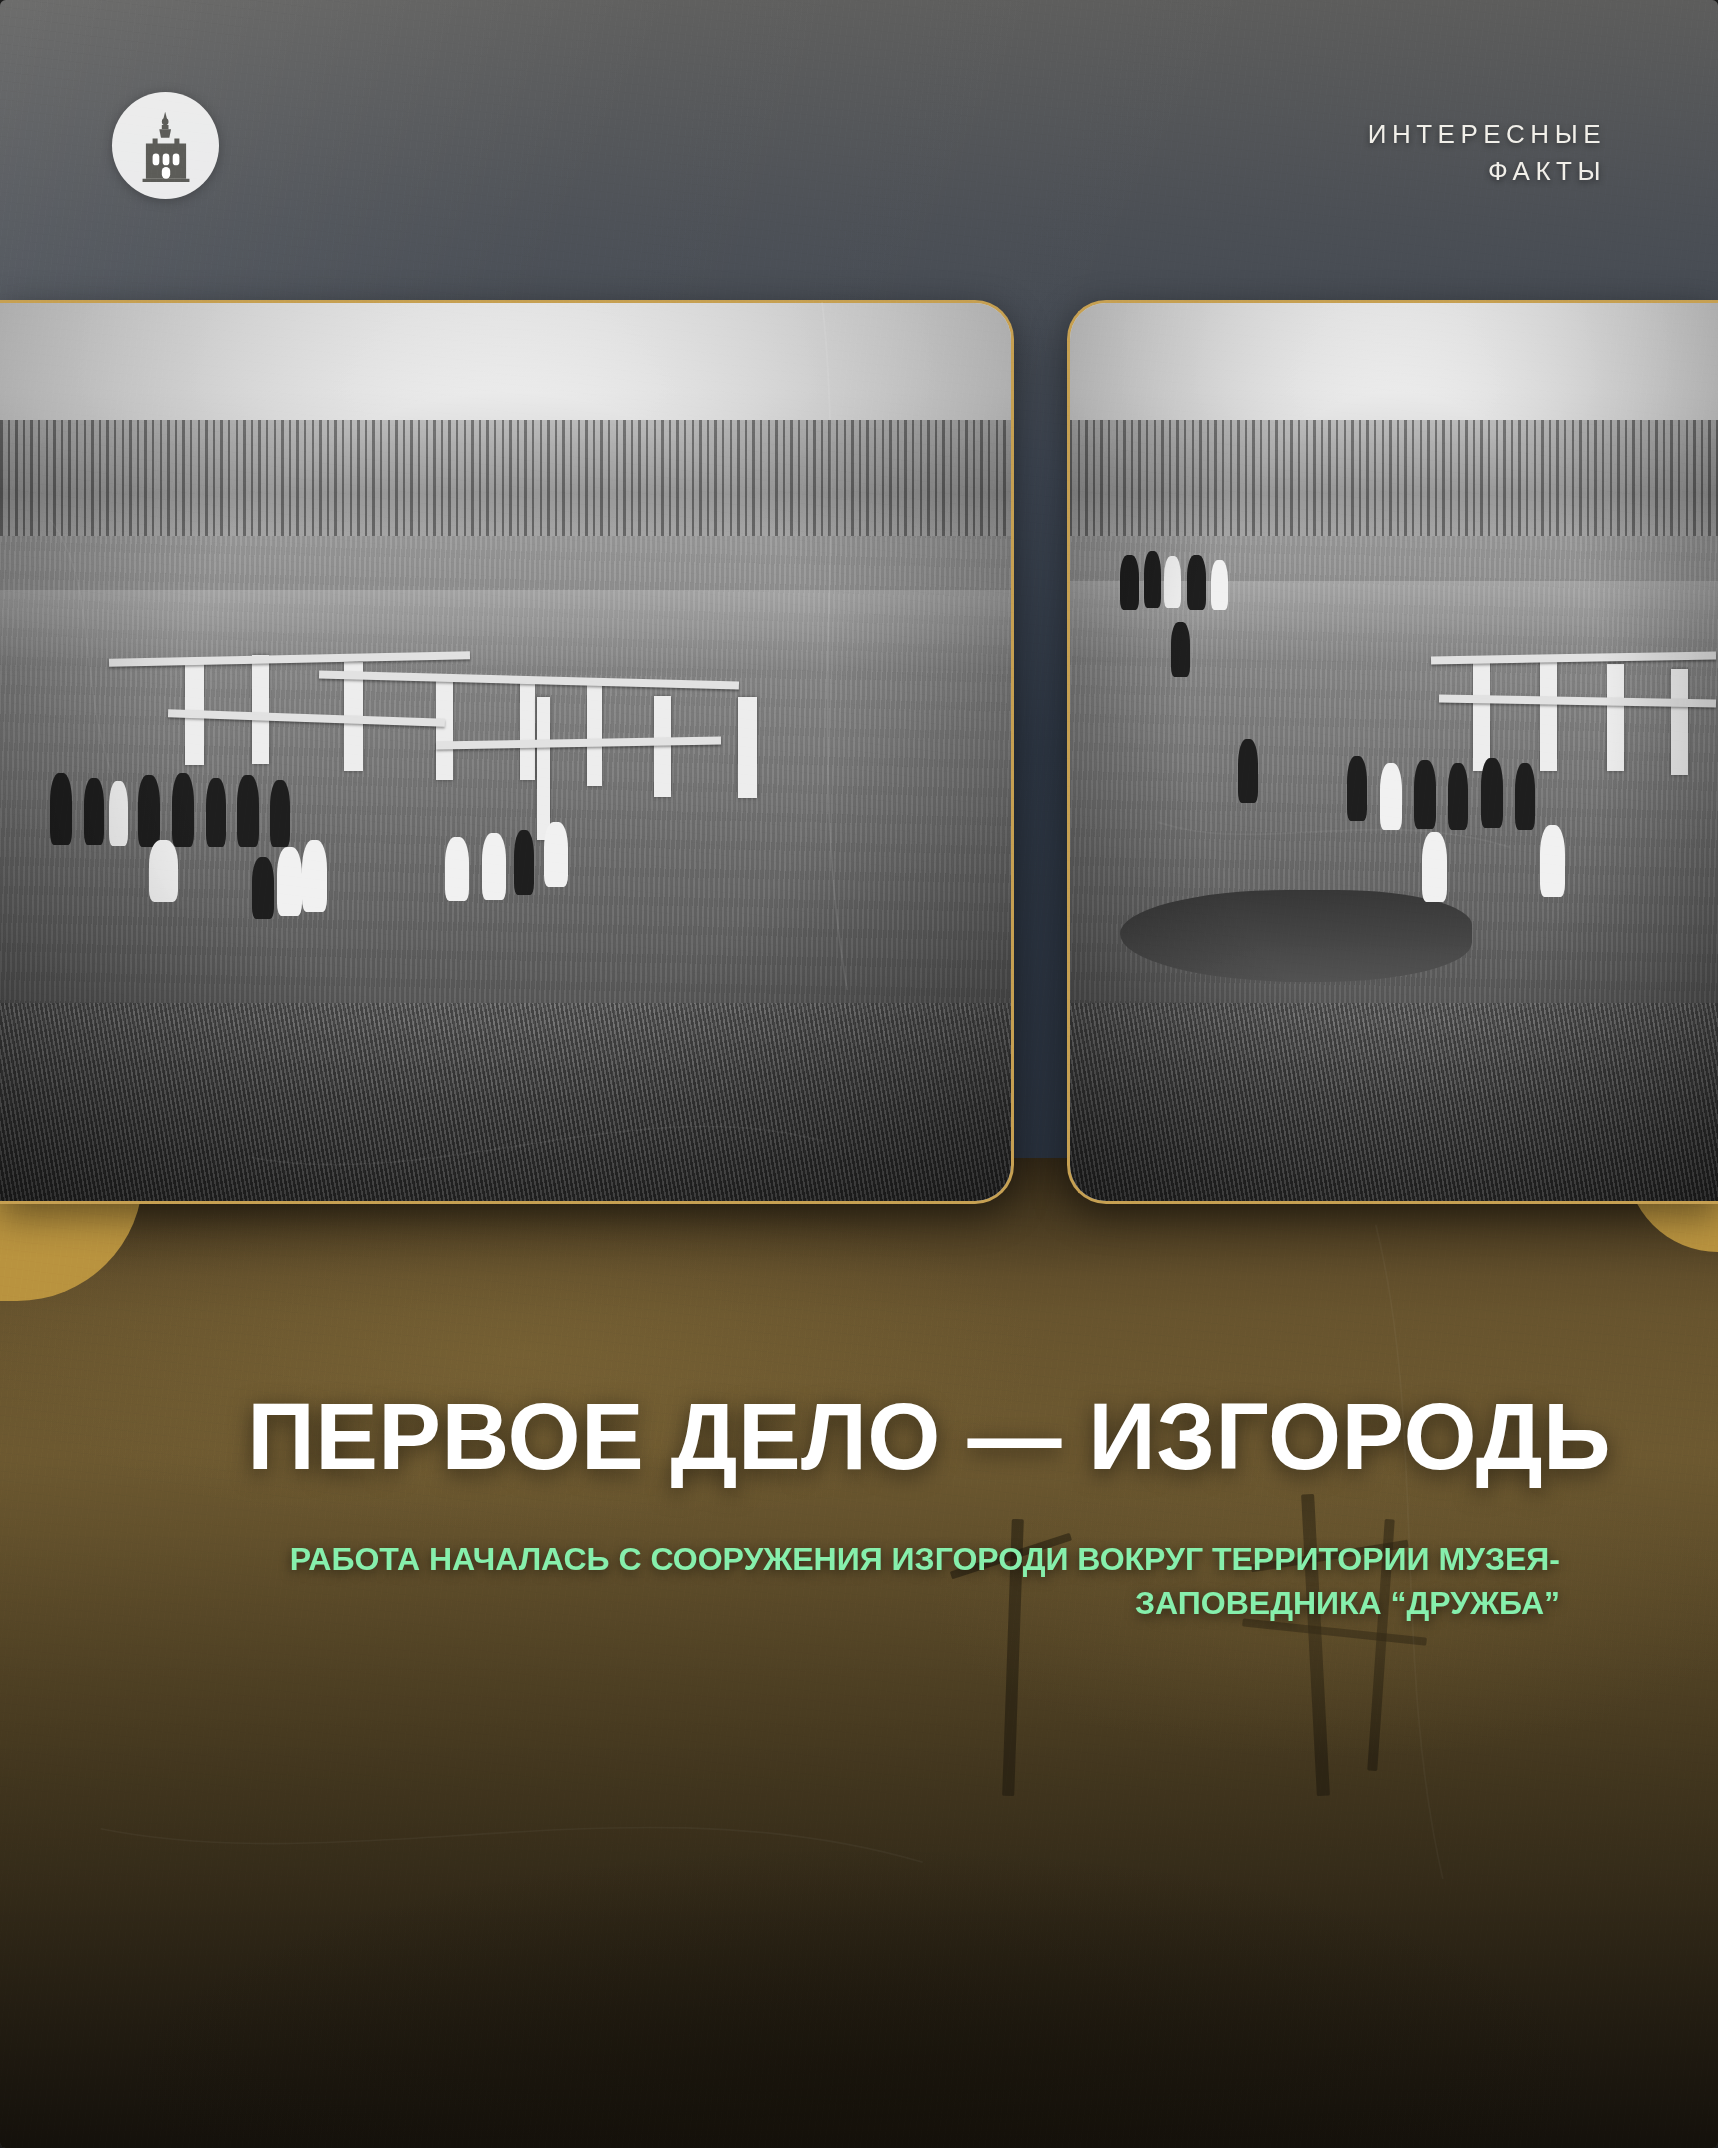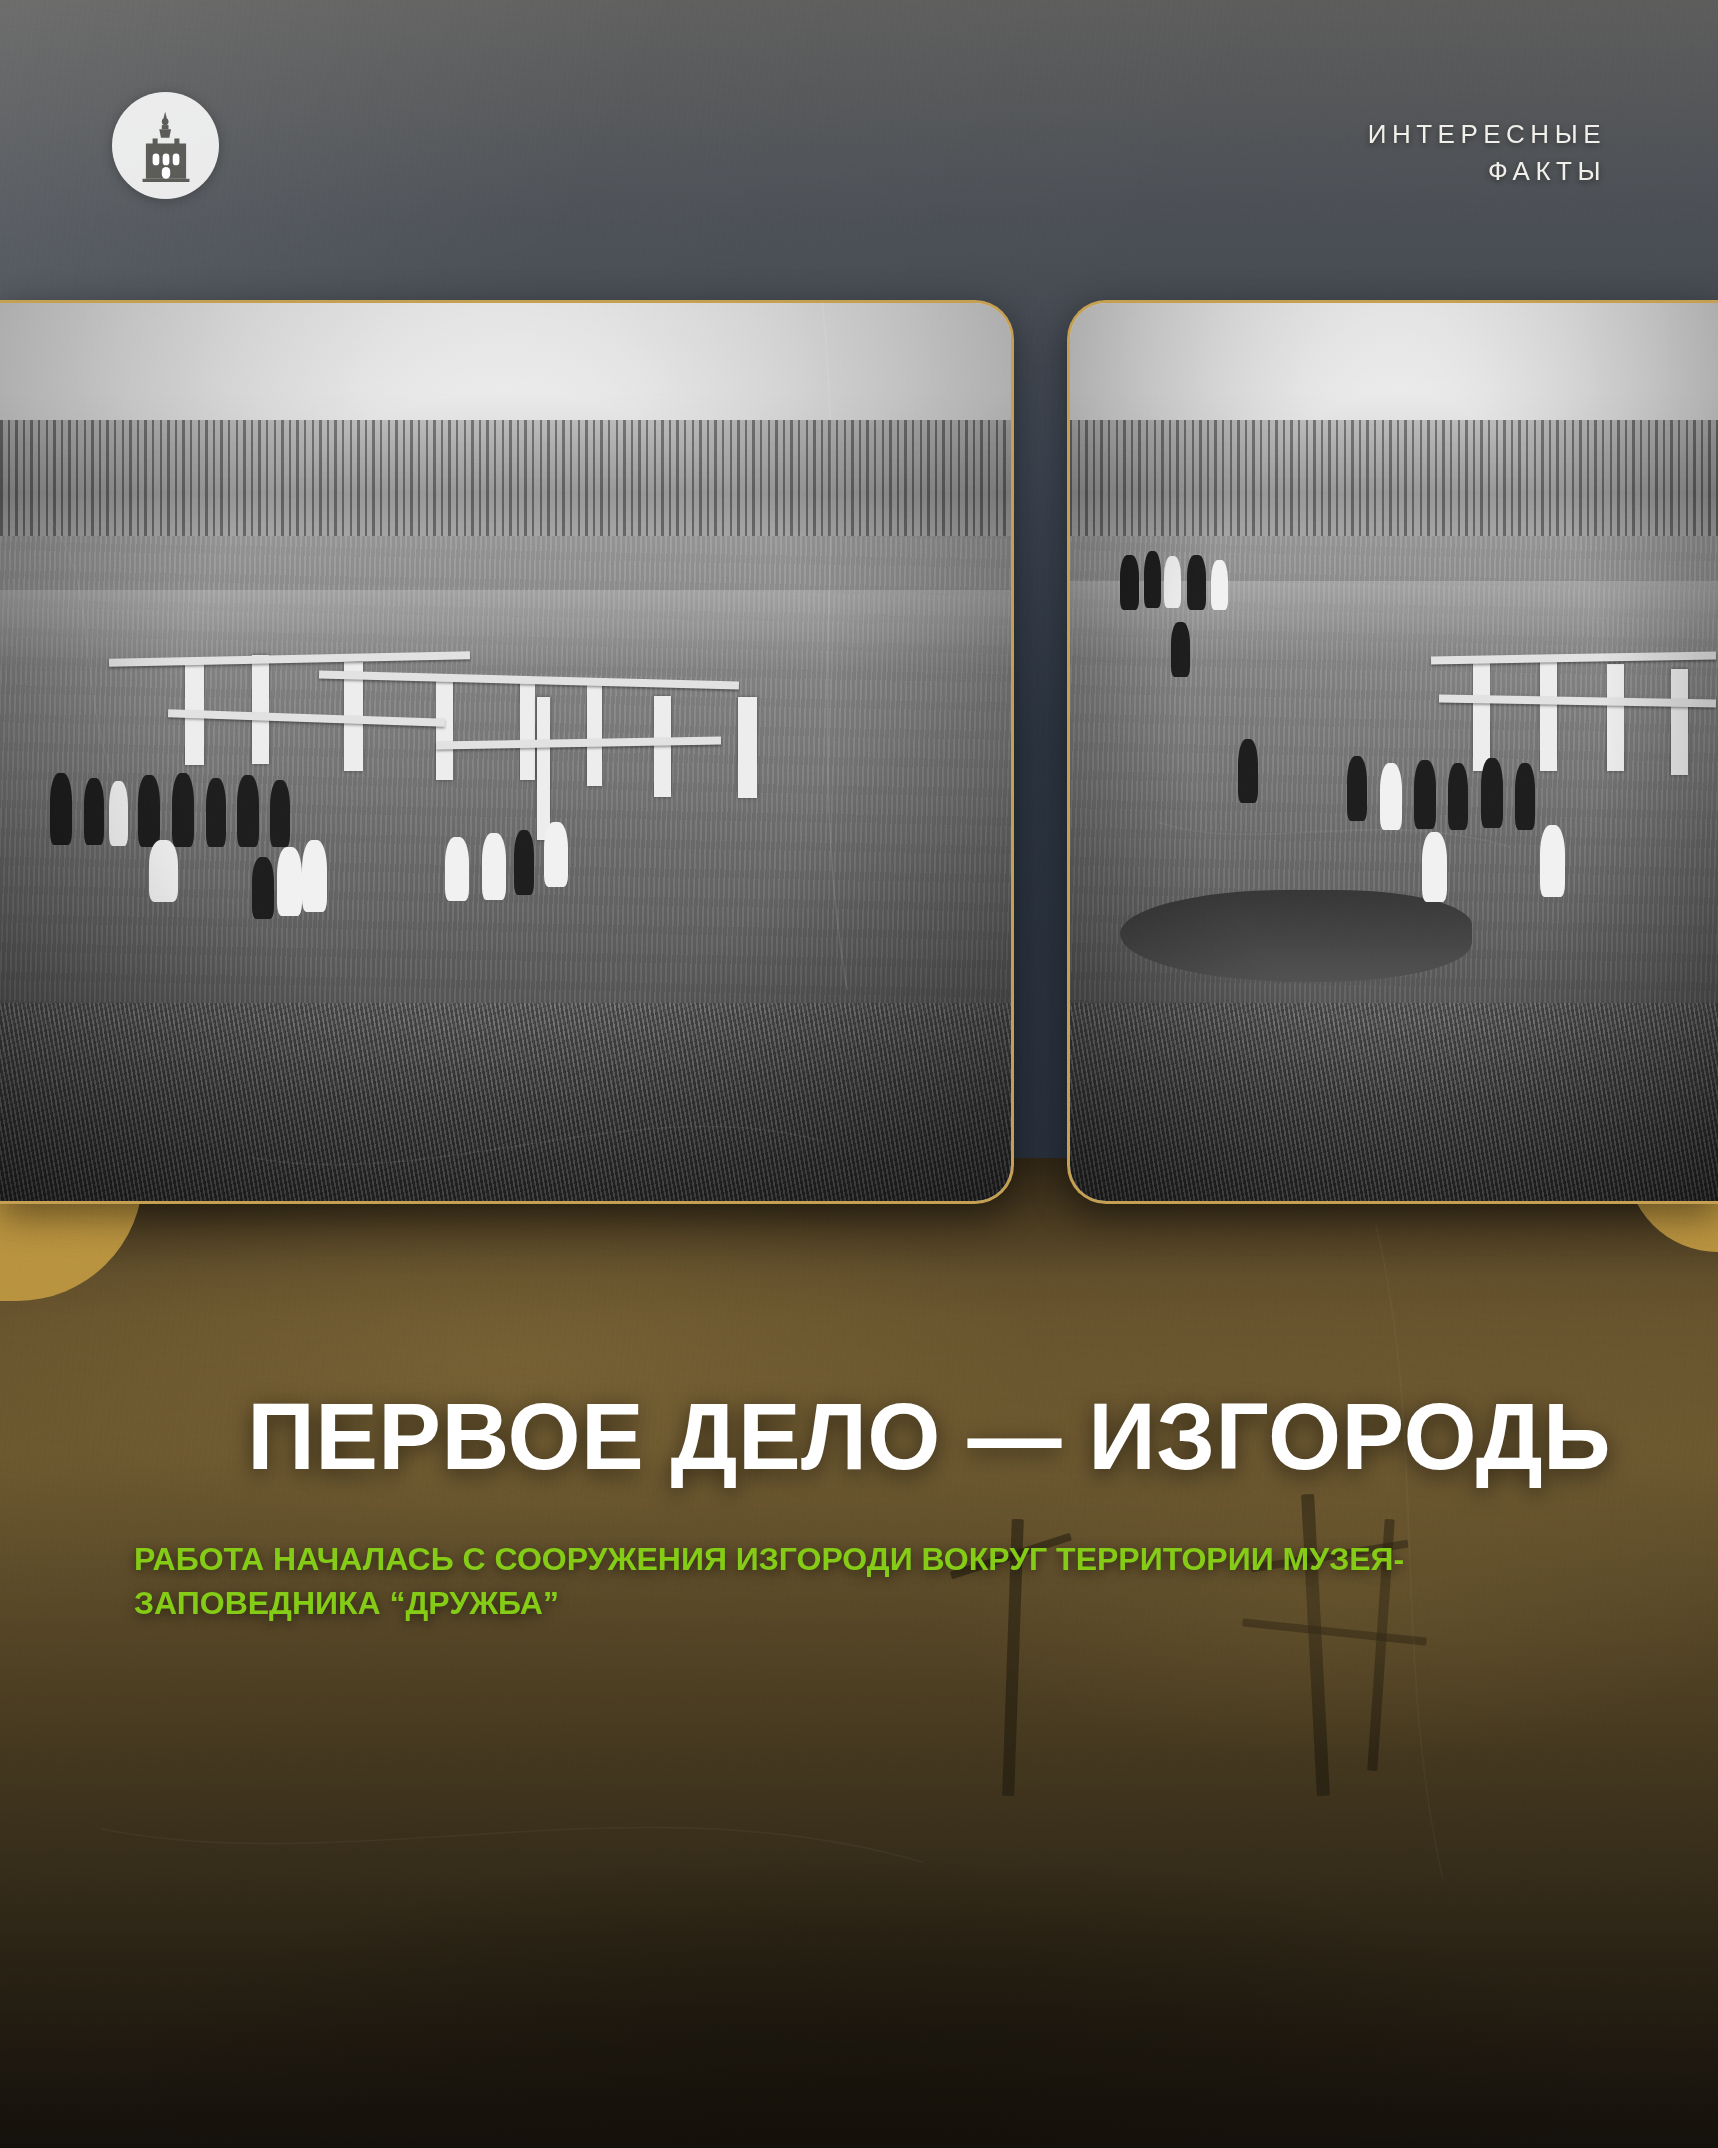--- a/index.html
+++ b/index.html
@@ -16,6 +16,7 @@
     height: 2148px;
     overflow: hidden;
     background: #2a2a28;
+    border-radius: 6px;
   }
 
   

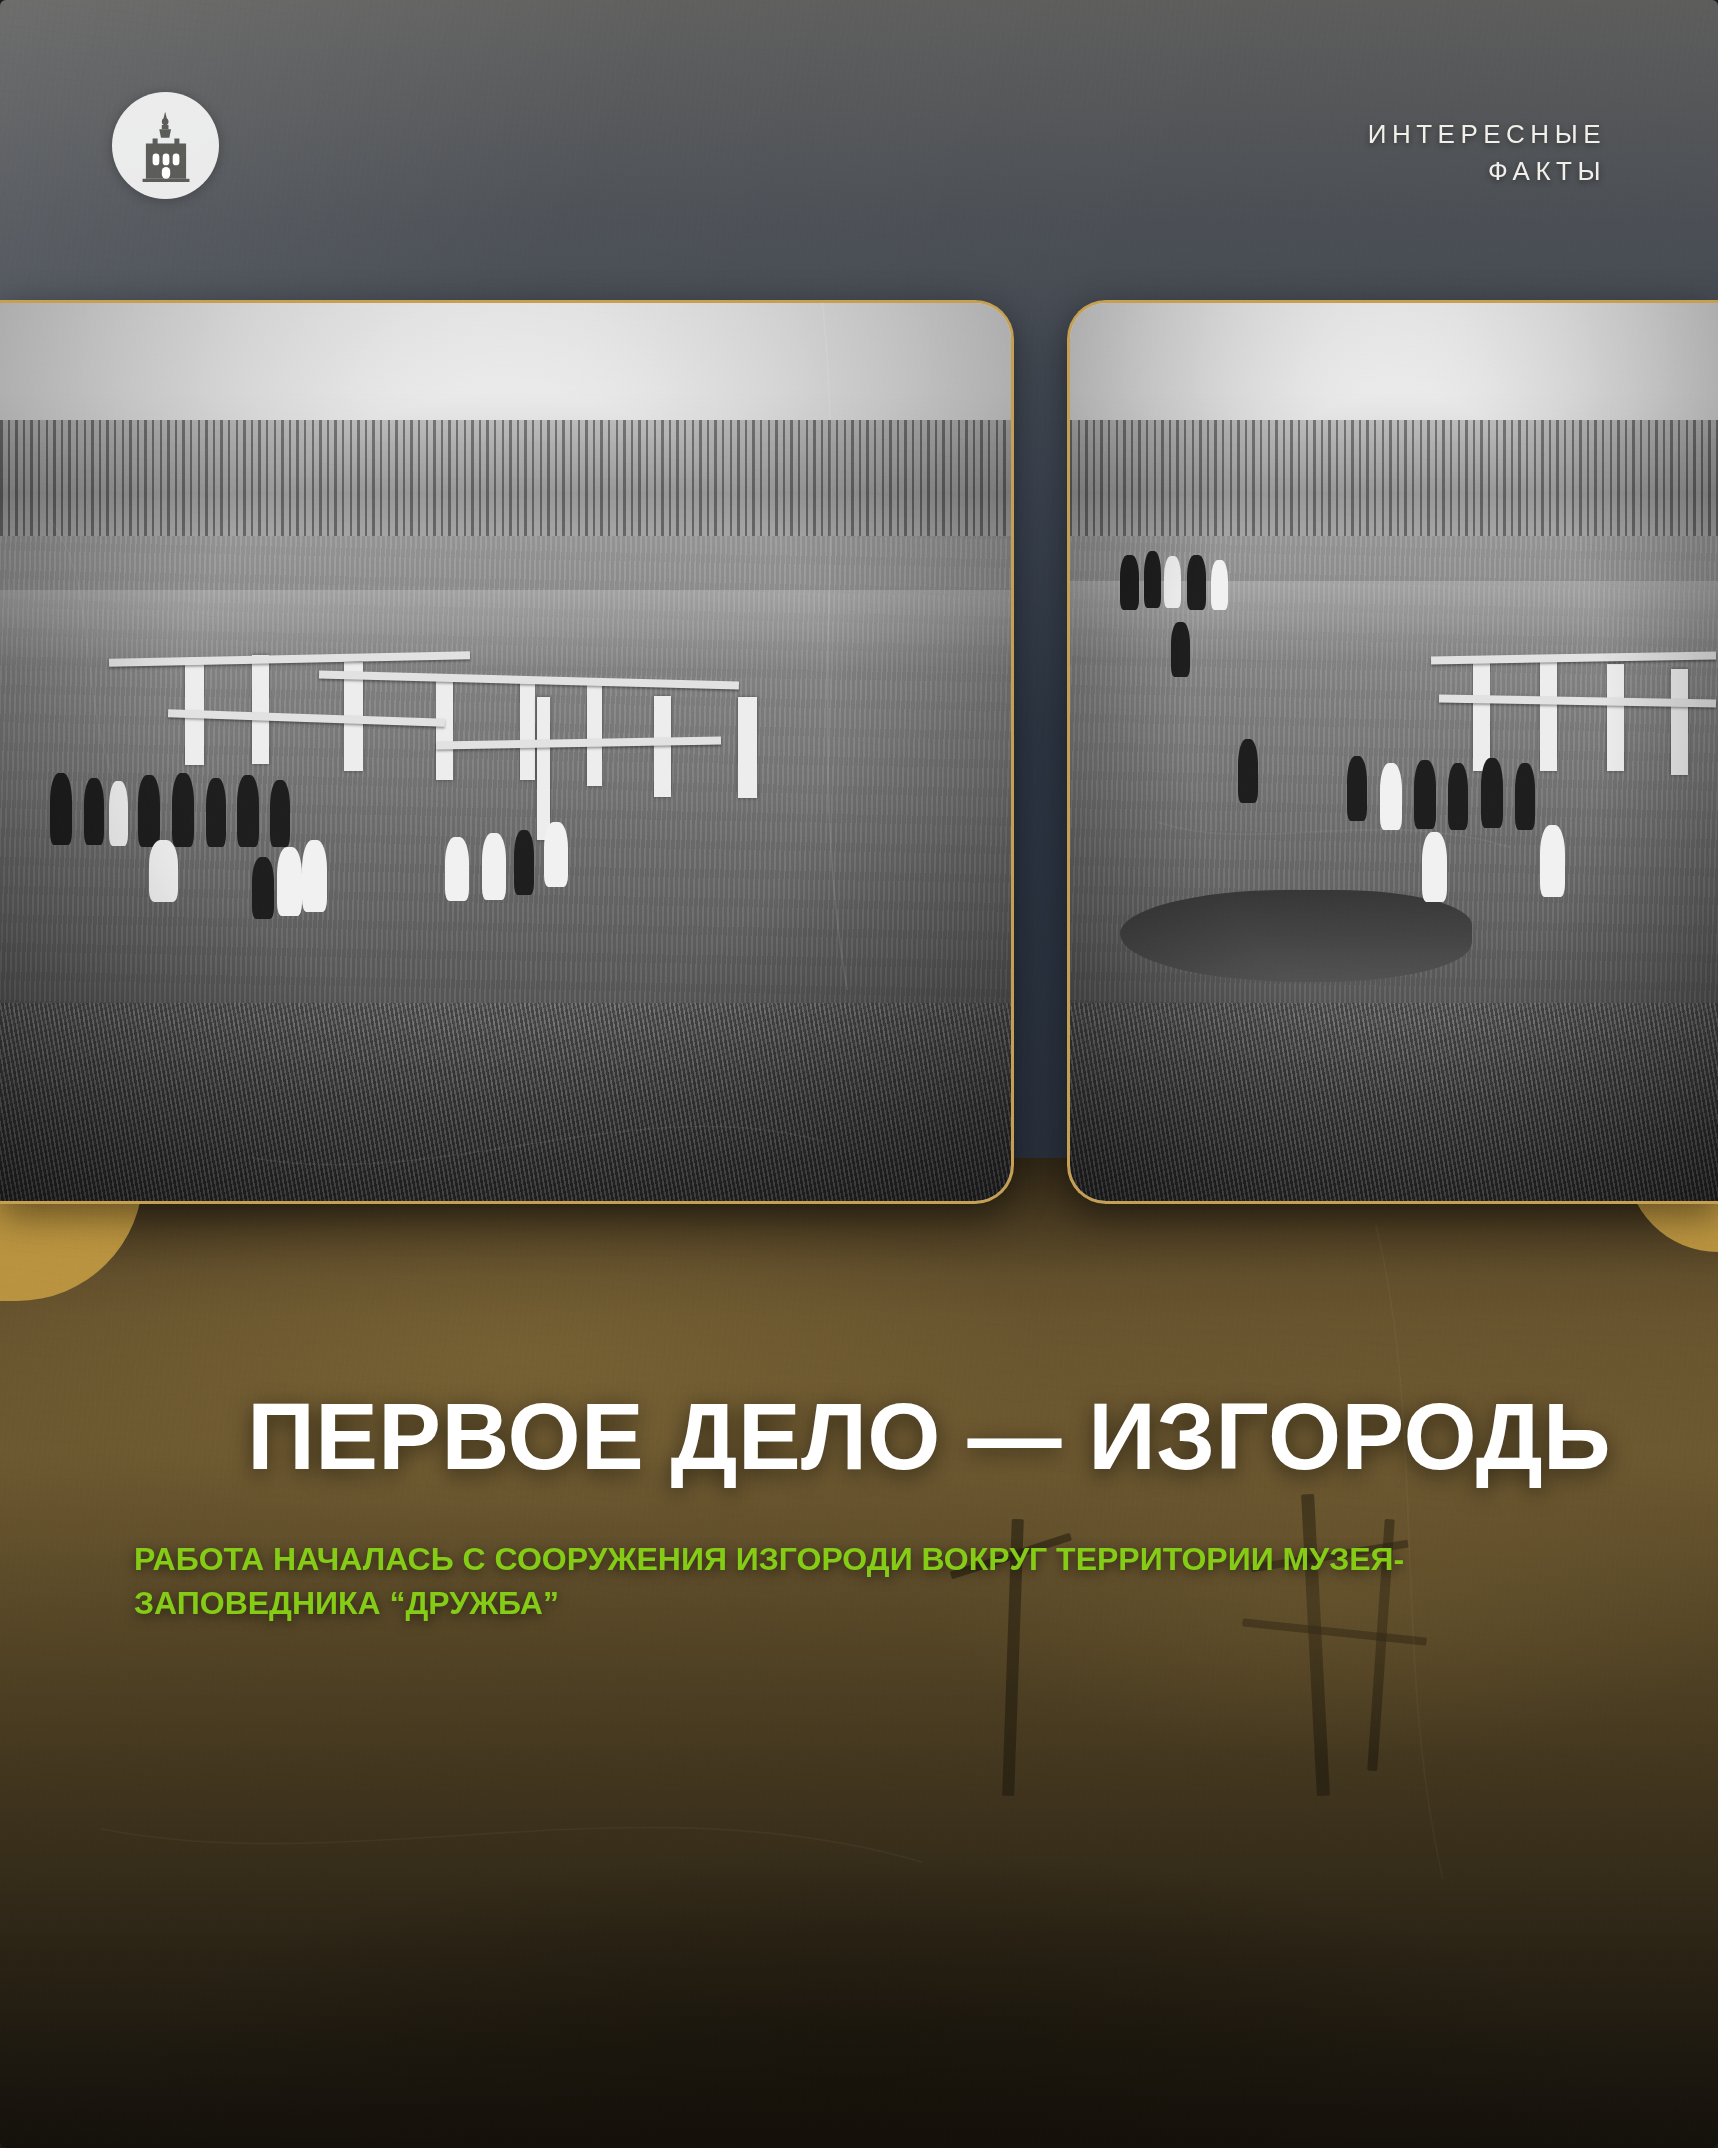--- a/index.html
+++ b/index.html
@@ -232,12 +232,13 @@
     left: 134px;
     top: 1510px;
     width: 1426px;
-    color: #84cc16;
+    color: #86efac;
     font-size: 32px;
     font-weight: 700;
     line-height: 1.38;
     text-transform: uppercase;
     text-shadow: 0 2.5px 11.7px rgba(0,0,0,0.55);
+    text-align: right;
   }
   .body-text {
     position: absolute;

